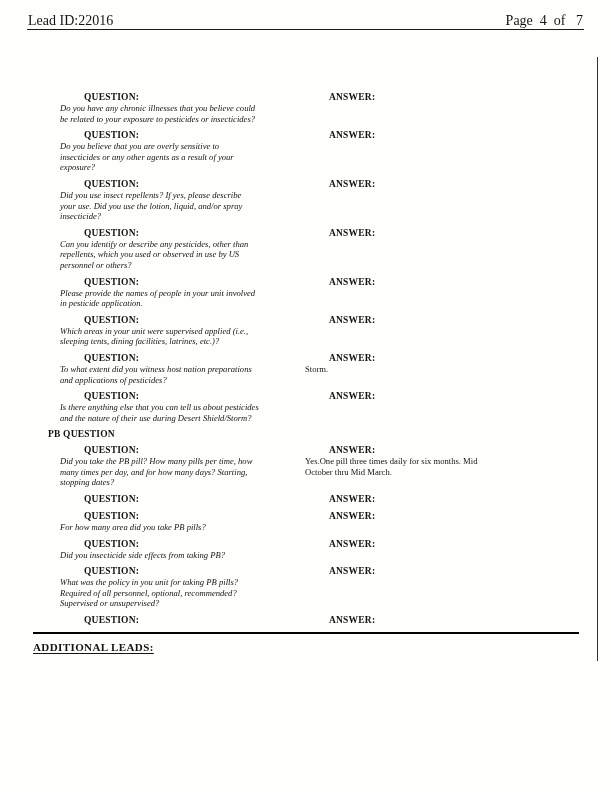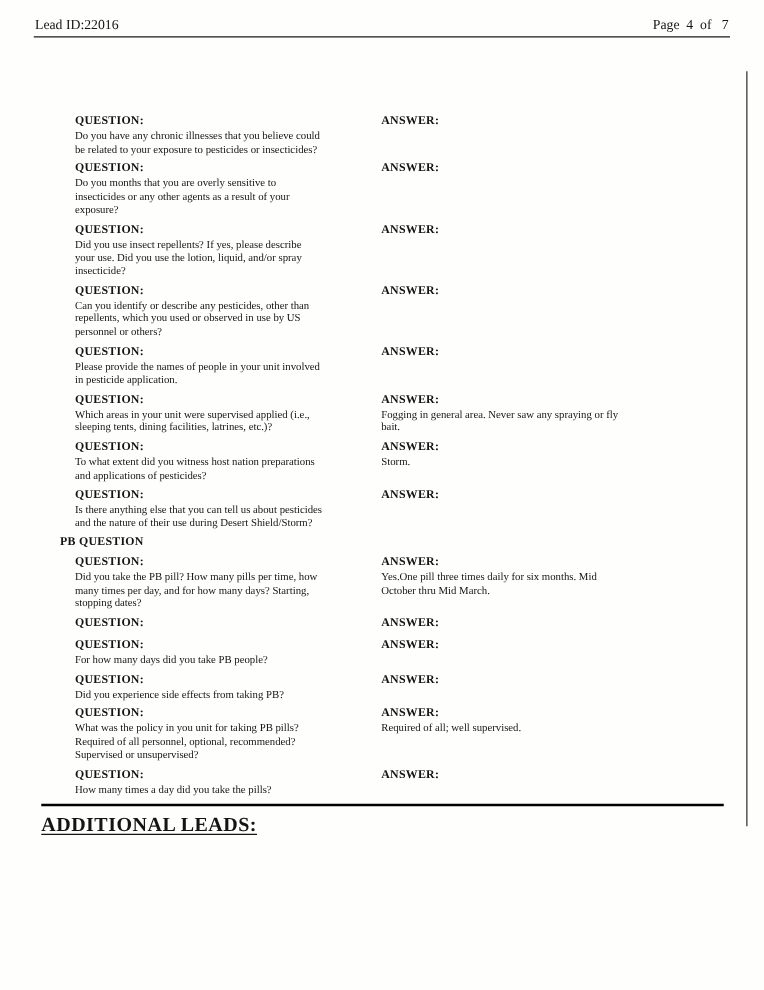--- a/index.html
+++ b/index.html
@@ -15,7 +15,7 @@
   .header {
     display:flex; justify-content:space-between; align-items:flex-end;
     padding:15px 28px 3px 28px;
-    font-size:11px; line-height:11px;
+    font-size:14px; line-height:11px;
   }
   .header span { white-space:pre; }
   .header-rule { border-top:1px solid #1a1a1a; margin:0 27px; }

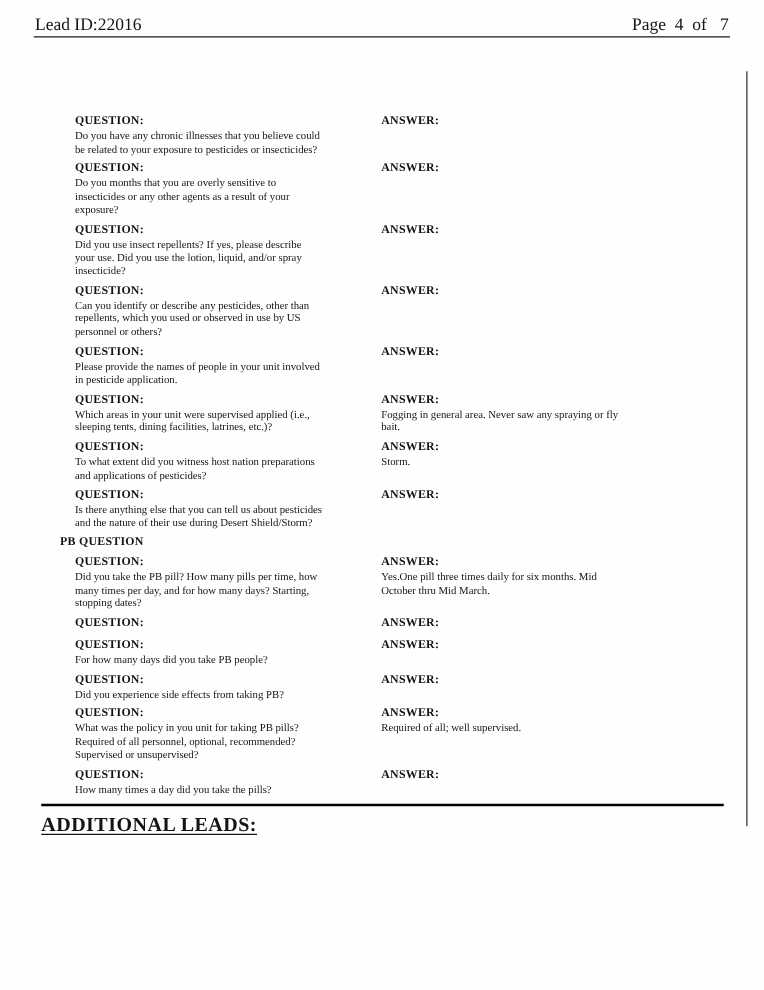--- a/index.html
+++ b/index.html
@@ -26,7 +26,7 @@
     margin-bottom:6px;
   }
   .lbl {
-    font-weight:bold; font-size:9.5px; line-height:11px; letter-spacing:0.2px;
+    font-weight:bold; font-size:9.5px; line-height:11px; letter-spacing:0.2px;margin-left:24px;
   }
   .q-text, .a-text {
     font-size:8.6px; line-height:10.6px; white-space:pre-line;

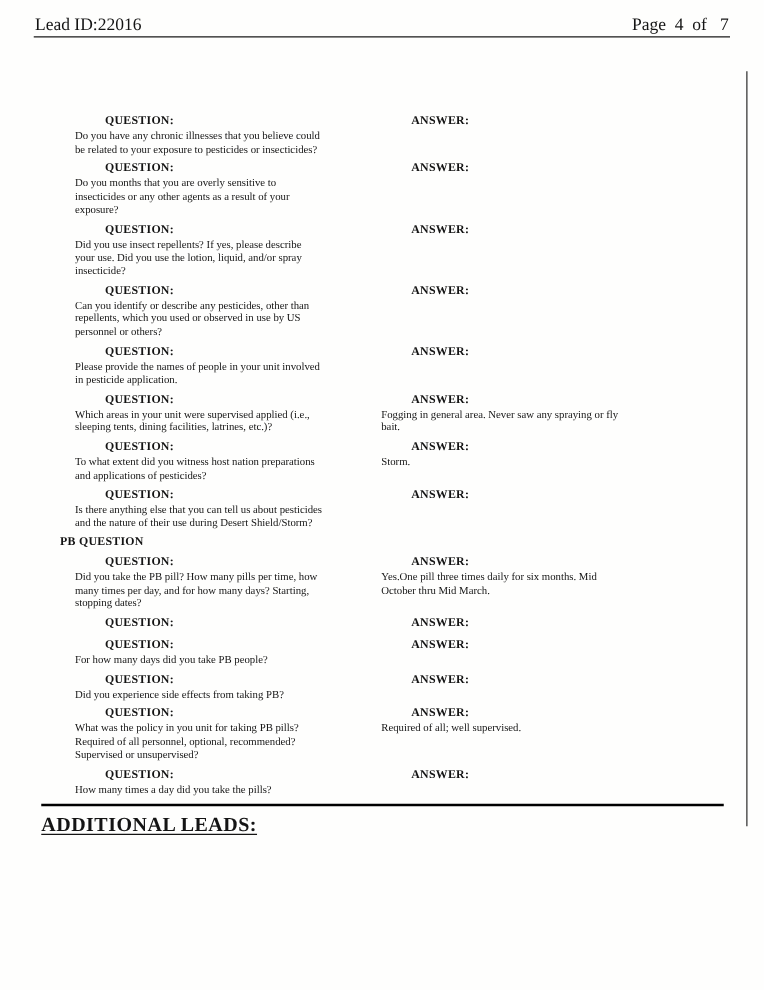--- a/index.html
+++ b/index.html
@@ -31,7 +31,7 @@
   .q-text, .a-text {
     font-size:8.6px; line-height:10.6px; white-space:pre-line;
   }
-  .q-text { width:250px; }
+  .q-text { width:250px;font-style:italic; }
   .a-text { width:262px; }
   .section-title {
     font-weight:bold; font-size:9.5px; line-height:11px;

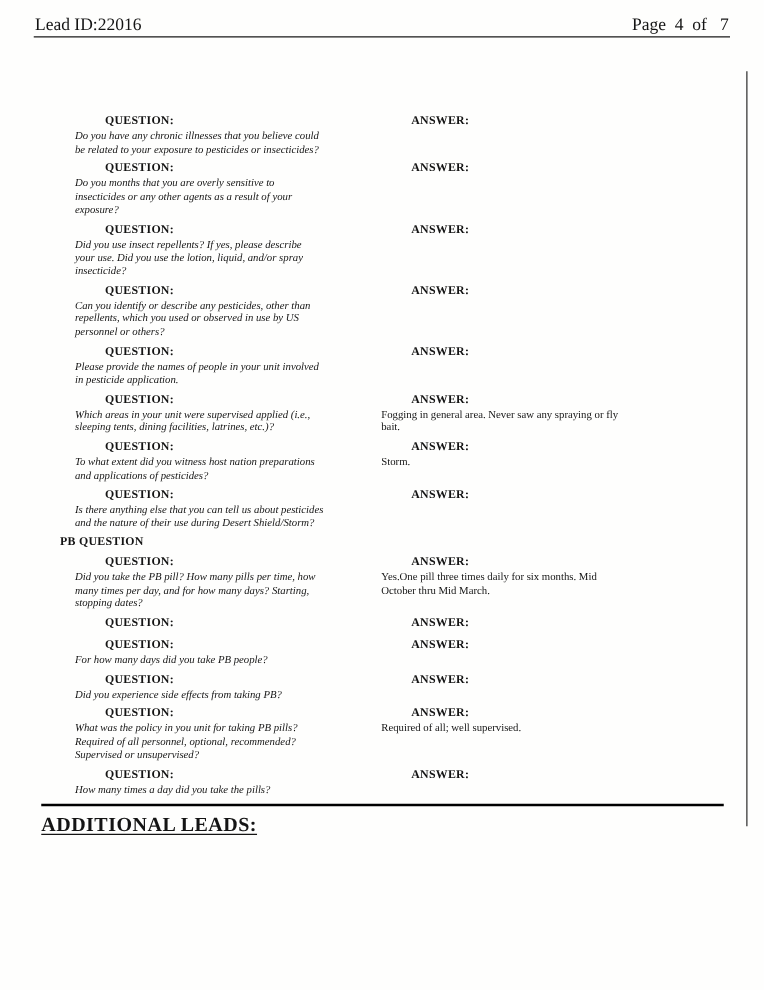--- a/index.html
+++ b/index.html
@@ -77,7 +77,7 @@
     <div class="qa-row">
       <div>
         <div class="lbl">QUESTION:</div>
-        <div class="q-text">Do you months that you are overly sensitive to
+        <div class="q-text">Do you believe that you are overly sensitive to
 insecticides or any other agents as a result of your
 exposure?</div>
       </div>

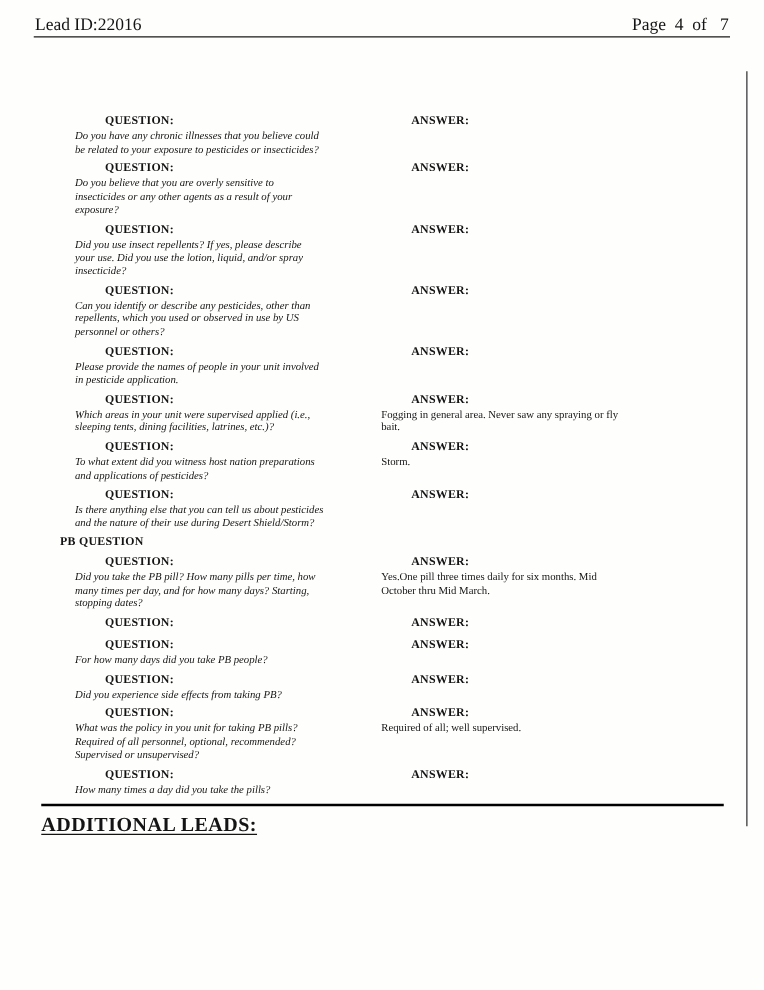--- a/index.html
+++ b/index.html
@@ -132,8 +132,6 @@
       </div>
       <div>
         <div class="lbl">ANSWER:</div>
-        <div class="a-text">Fogging in general area.  Never saw any spraying or fly
-bait.</div>
       </div>
     </div>
 

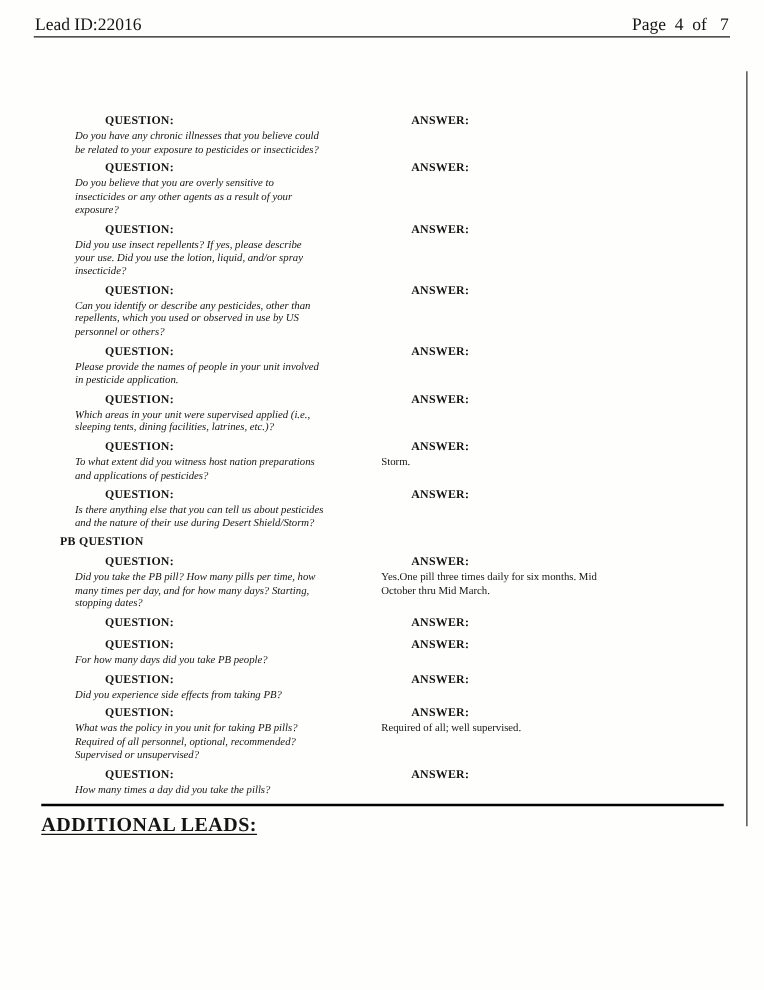--- a/index.html
+++ b/index.html
@@ -188,7 +188,7 @@
     <div class="qa-row">
       <div>
         <div class="lbl">QUESTION:</div>
-        <div class="q-text">For how many days did you take PB people?</div>
+        <div class="q-text">For how many area did you take PB pills?</div>
       </div>
       <div>
         <div class="lbl">ANSWER:</div>

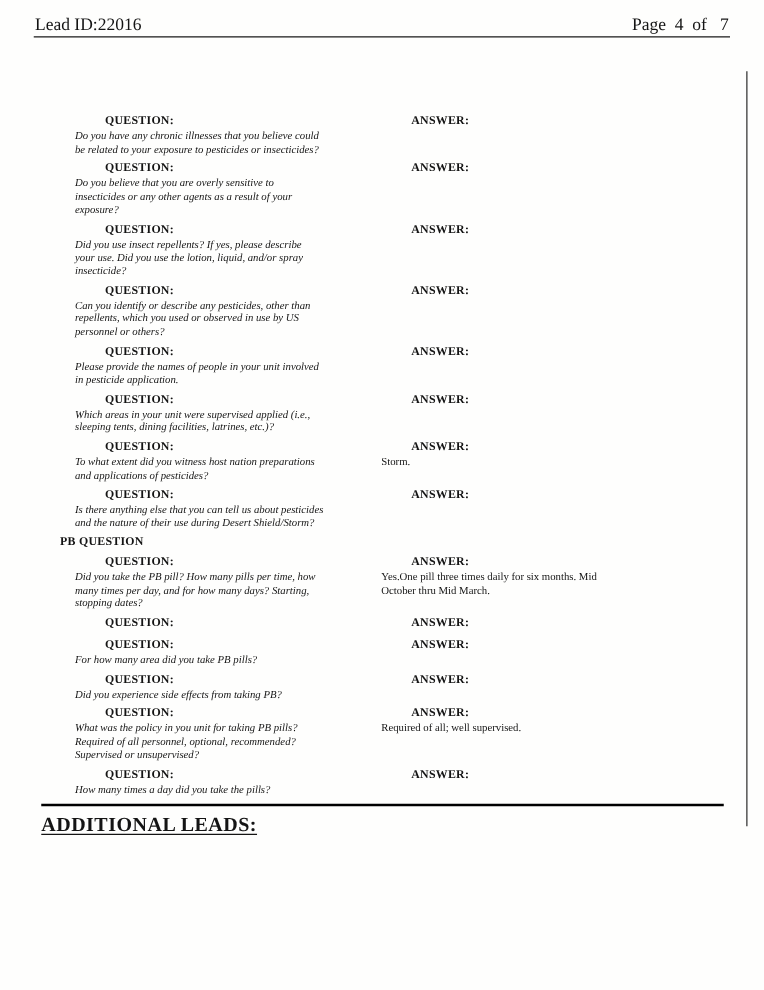--- a/index.html
+++ b/index.html
@@ -199,7 +199,7 @@
     <div class="qa-row">
       <div>
         <div class="lbl">QUESTION:</div>
-        <div class="q-text">Did you experience side effects from taking PB?</div>
+        <div class="q-text">Did you insecticide side effects from taking PB?</div>
       </div>
       <div>
         <div class="lbl">ANSWER:</div>

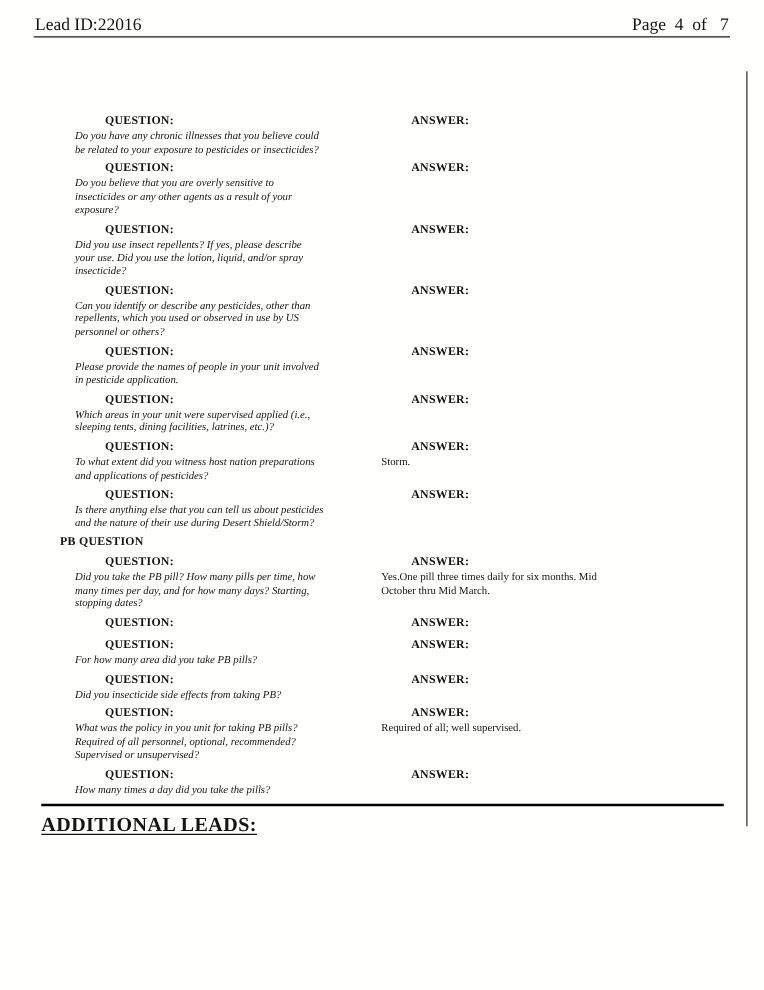--- a/index.html
+++ b/index.html
@@ -216,7 +216,6 @@
       </div>
       <div>
         <div class="lbl">ANSWER:</div>
-        <div class="a-text">Required of all; well supervised.</div>
       </div>
     </div>
 

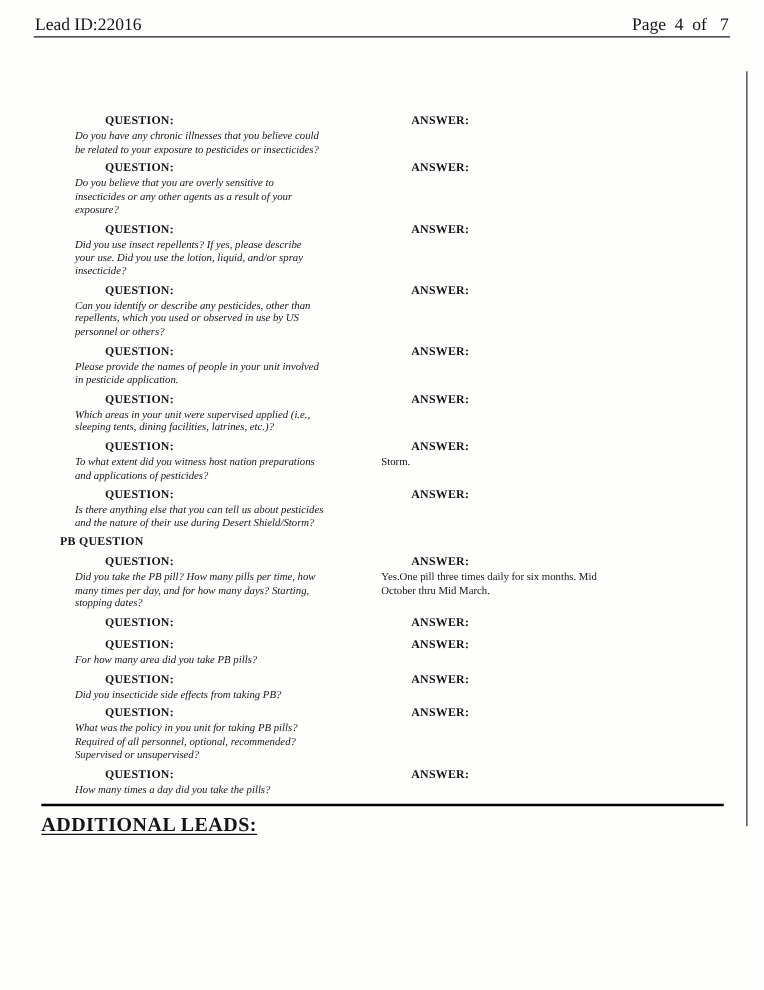--- a/index.html
+++ b/index.html
@@ -222,7 +222,6 @@
     <div class="qa-row">
       <div>
         <div class="lbl">QUESTION:</div>
-        <div class="q-text">How many times a day did you take the pills?</div>
       </div>
       <div>
         <div class="lbl">ANSWER:</div>

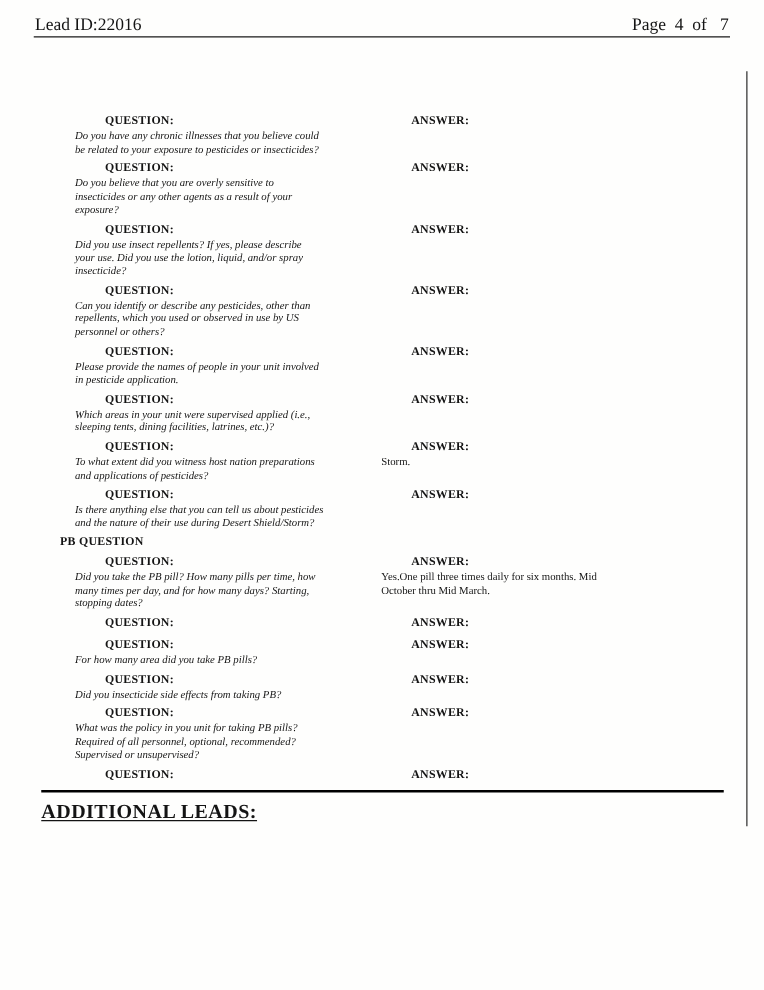--- a/index.html
+++ b/index.html
@@ -41,7 +41,7 @@
   .additional {
     display:inline-block;
     margin:7px 0 0 33px;
-    font-weight:bold; font-size:16px; letter-spacing:0.4px;
+    font-weight:bold; font-size:11px; letter-spacing:0.4px;
     text-decoration:underline; text-underline-offset:2px;
   }
   .scan-line {

